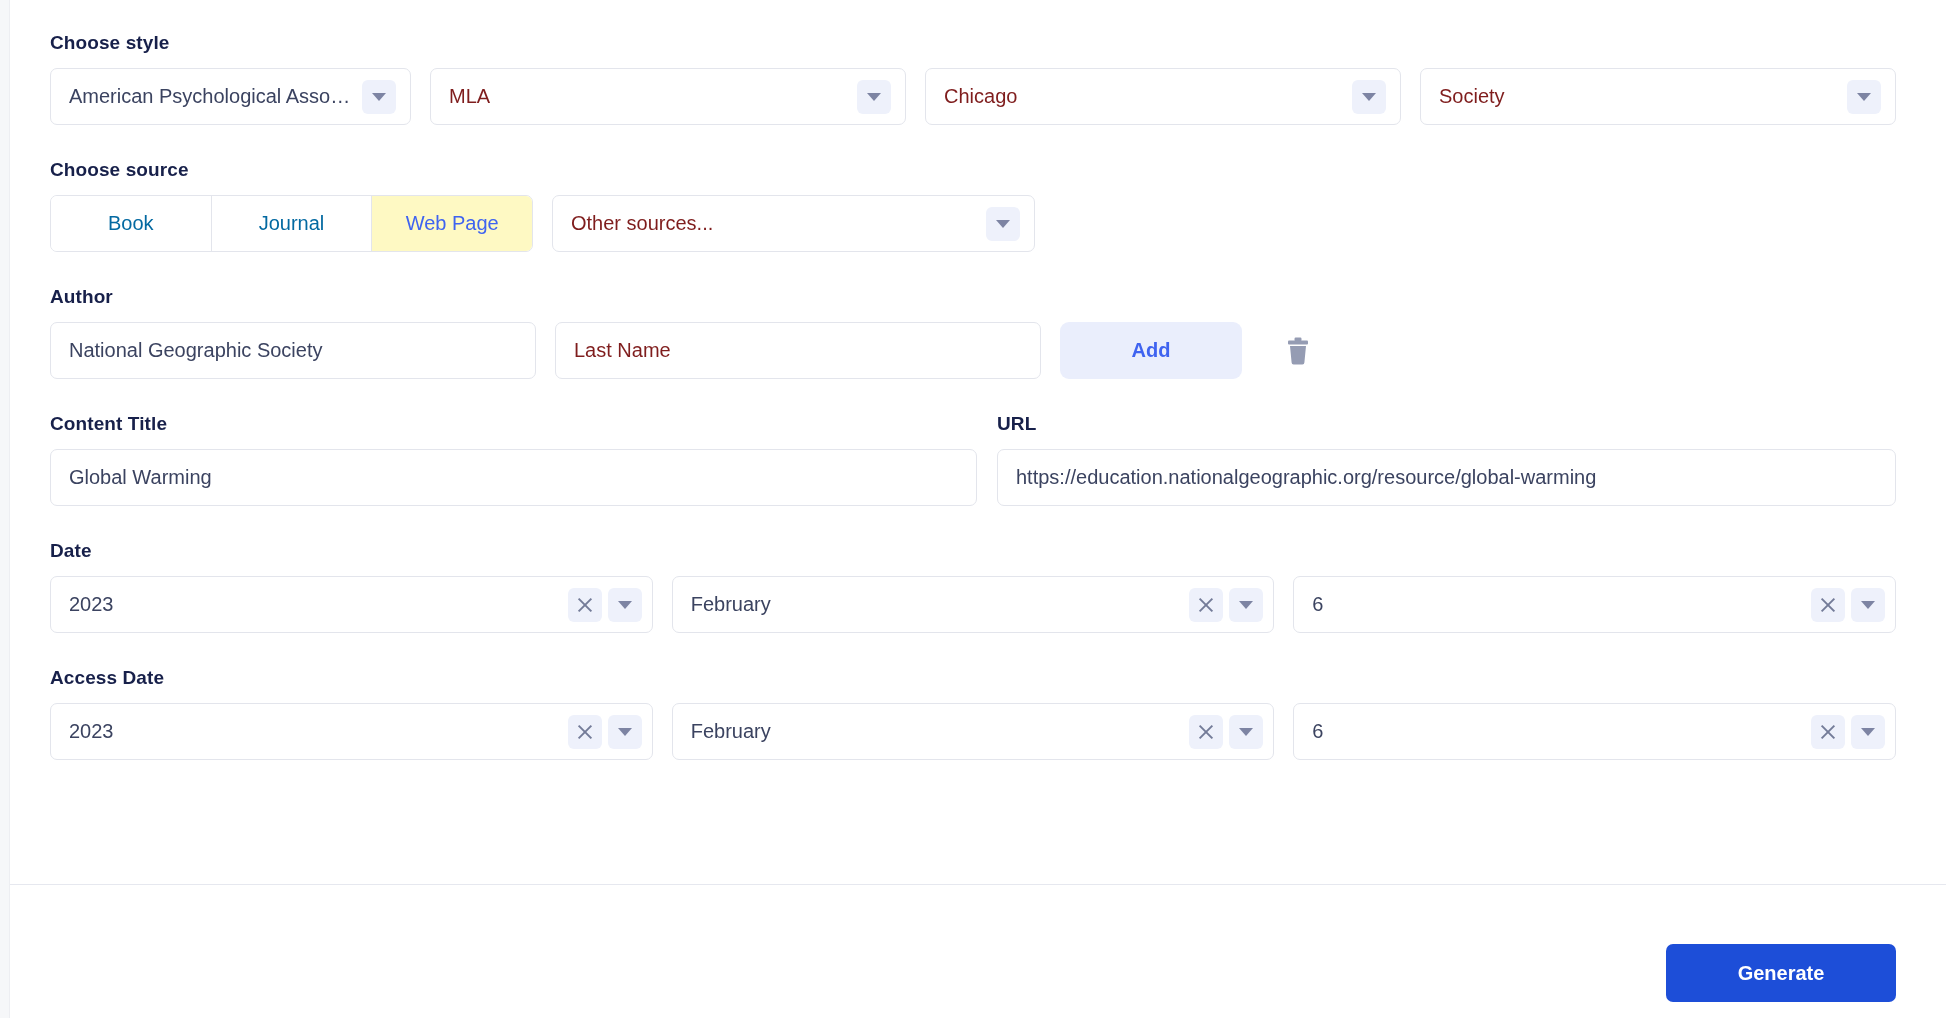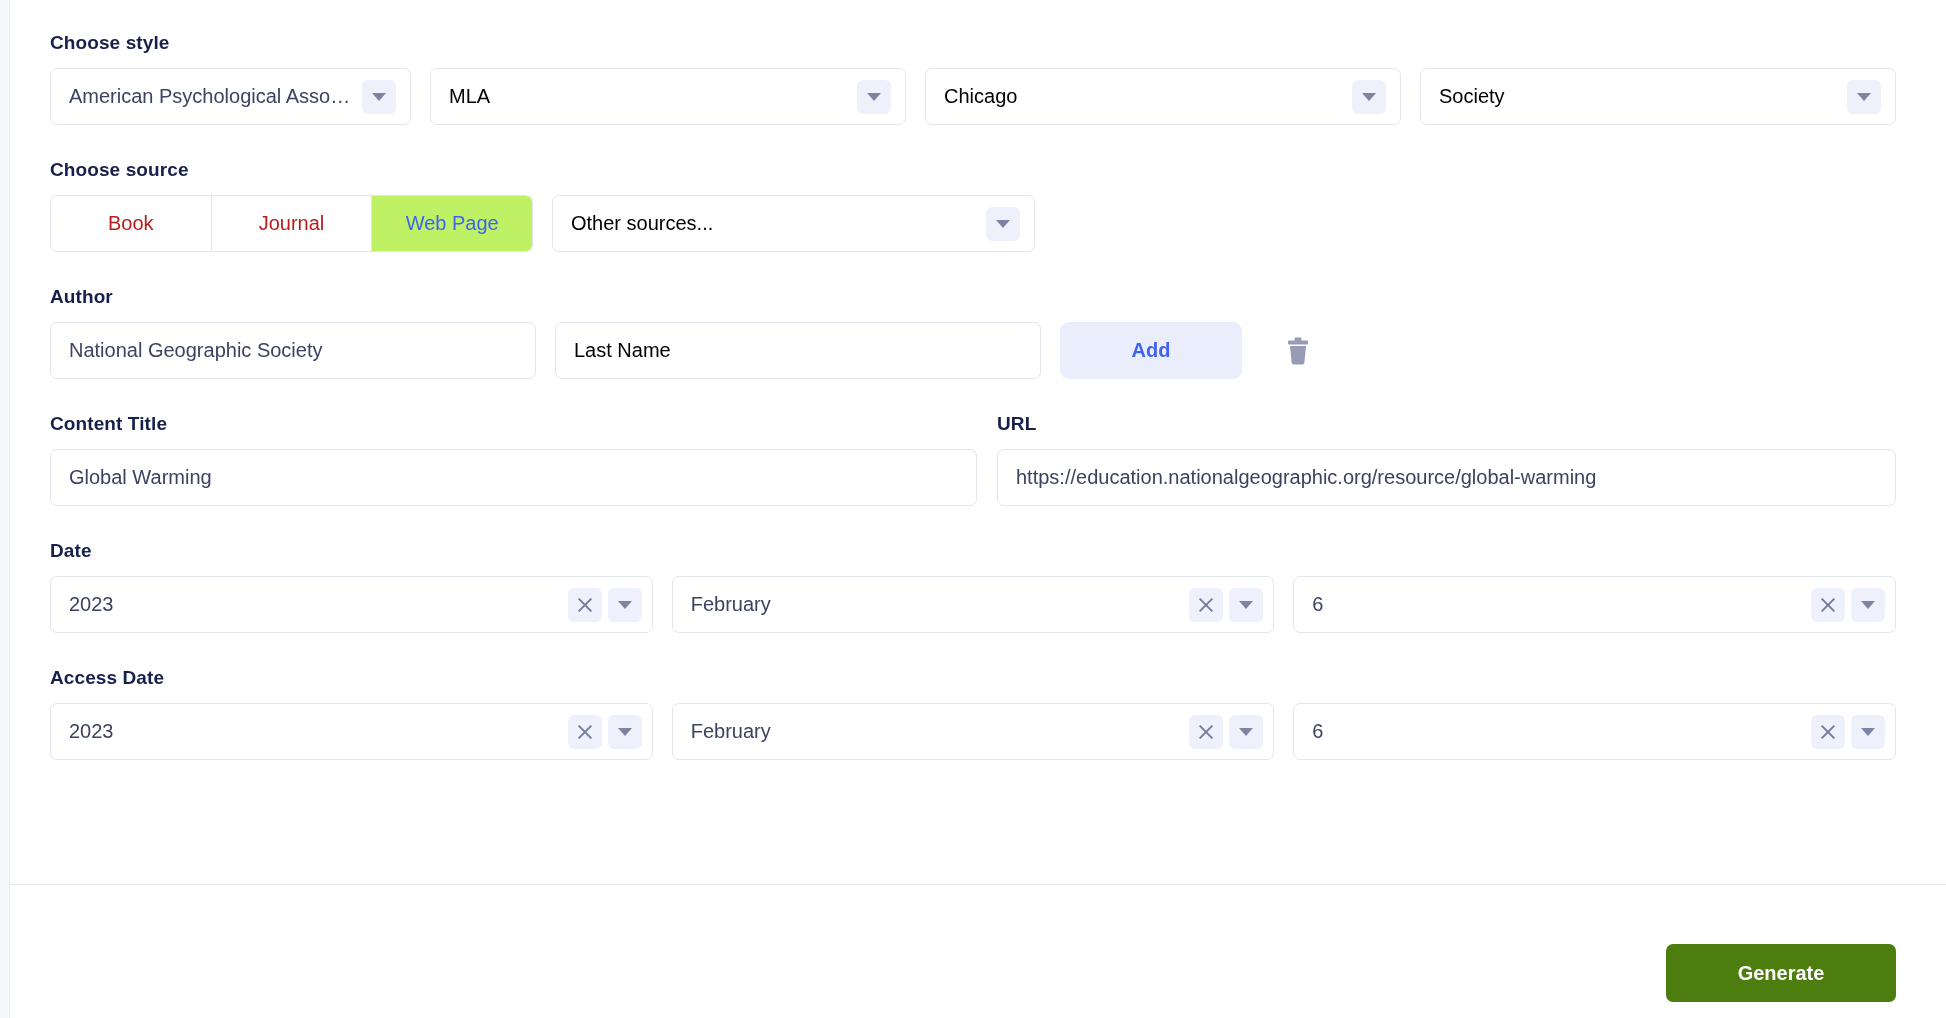--- a/index.html
+++ b/index.html
@@ -64,7 +64,7 @@
     text-overflow: ellipsis;
     color: #3f4868;
   }
-  .field .value.placeholder { color: #000000; }
+  .field .value.placeholder { color: #7f1d1d; }
   .field .value.filled { color: #3b4360; }
 
   

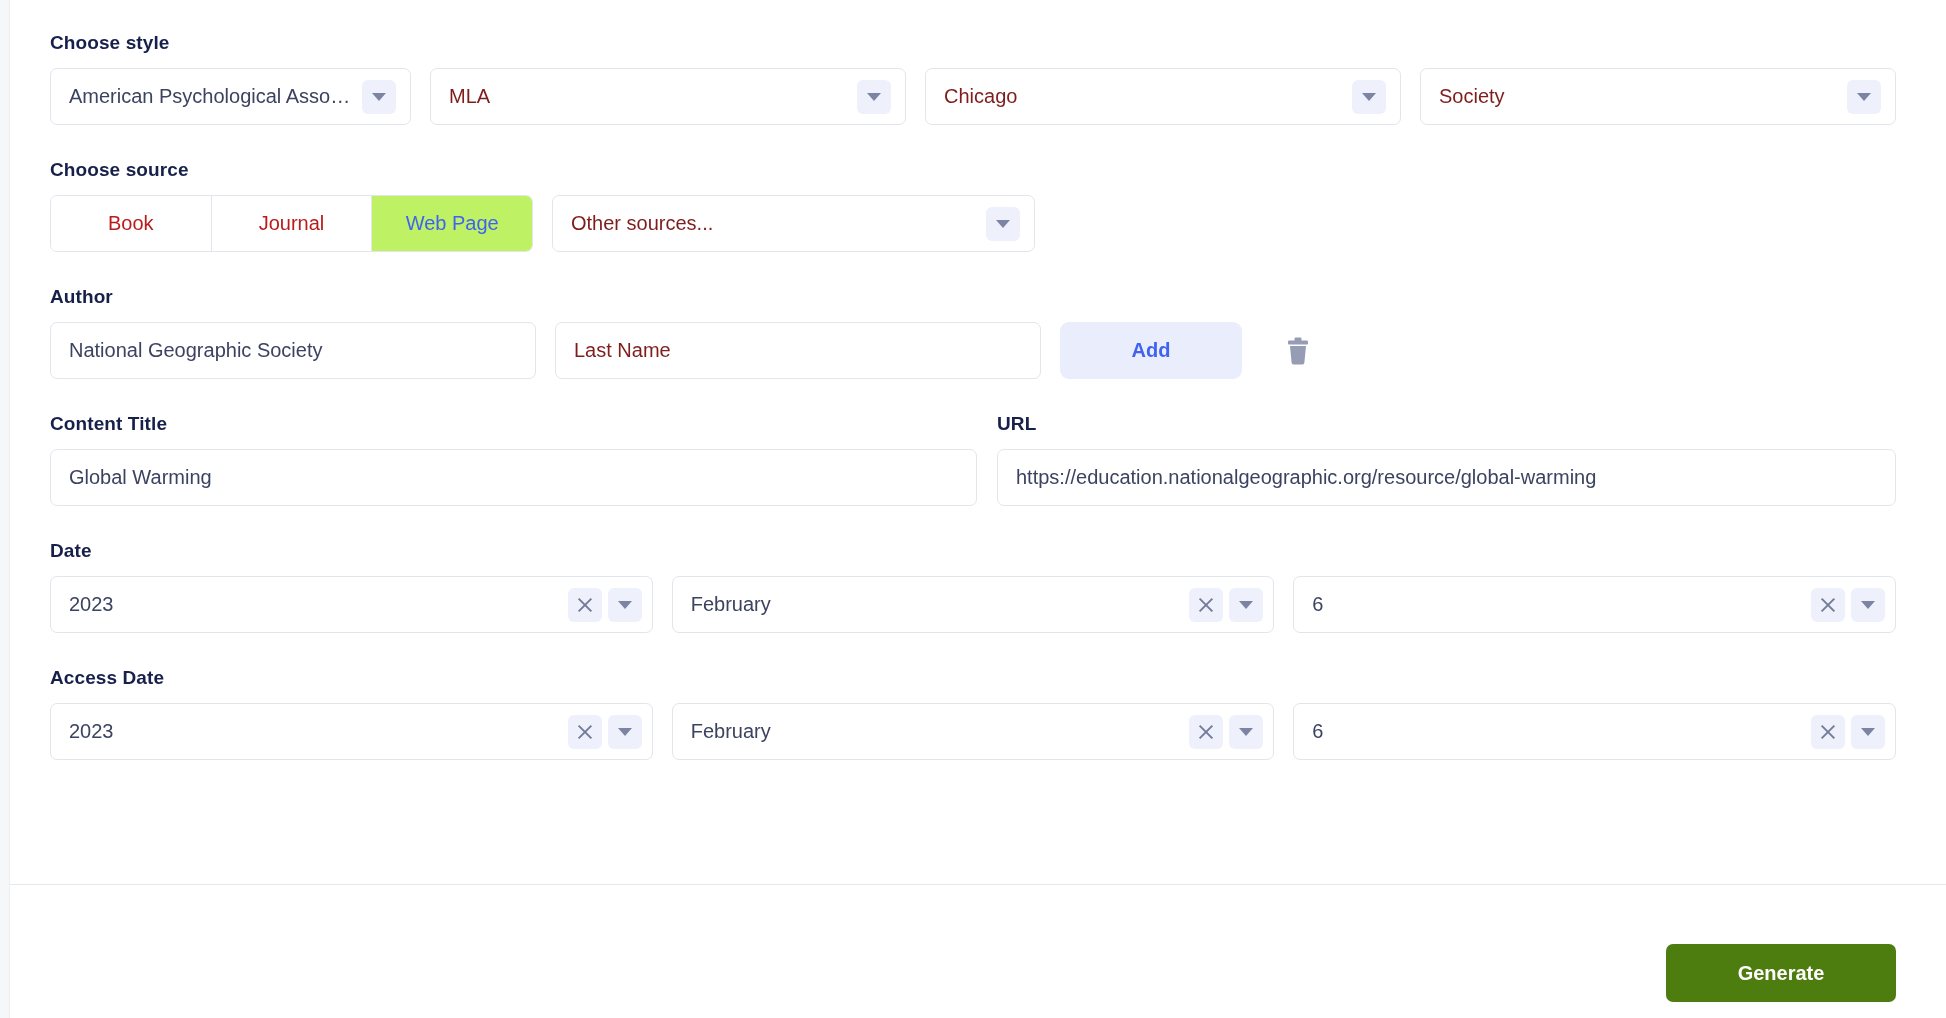--- a/index.html
+++ b/index.html
@@ -119,7 +119,7 @@
     align-items: center;
     justify-content: center;
     font-size: 20px;
-    color: #b91c1c;
+    color: #0369a1;
     background: #ffffff;
     border-right: 1px solid #e3e5ec;
   }

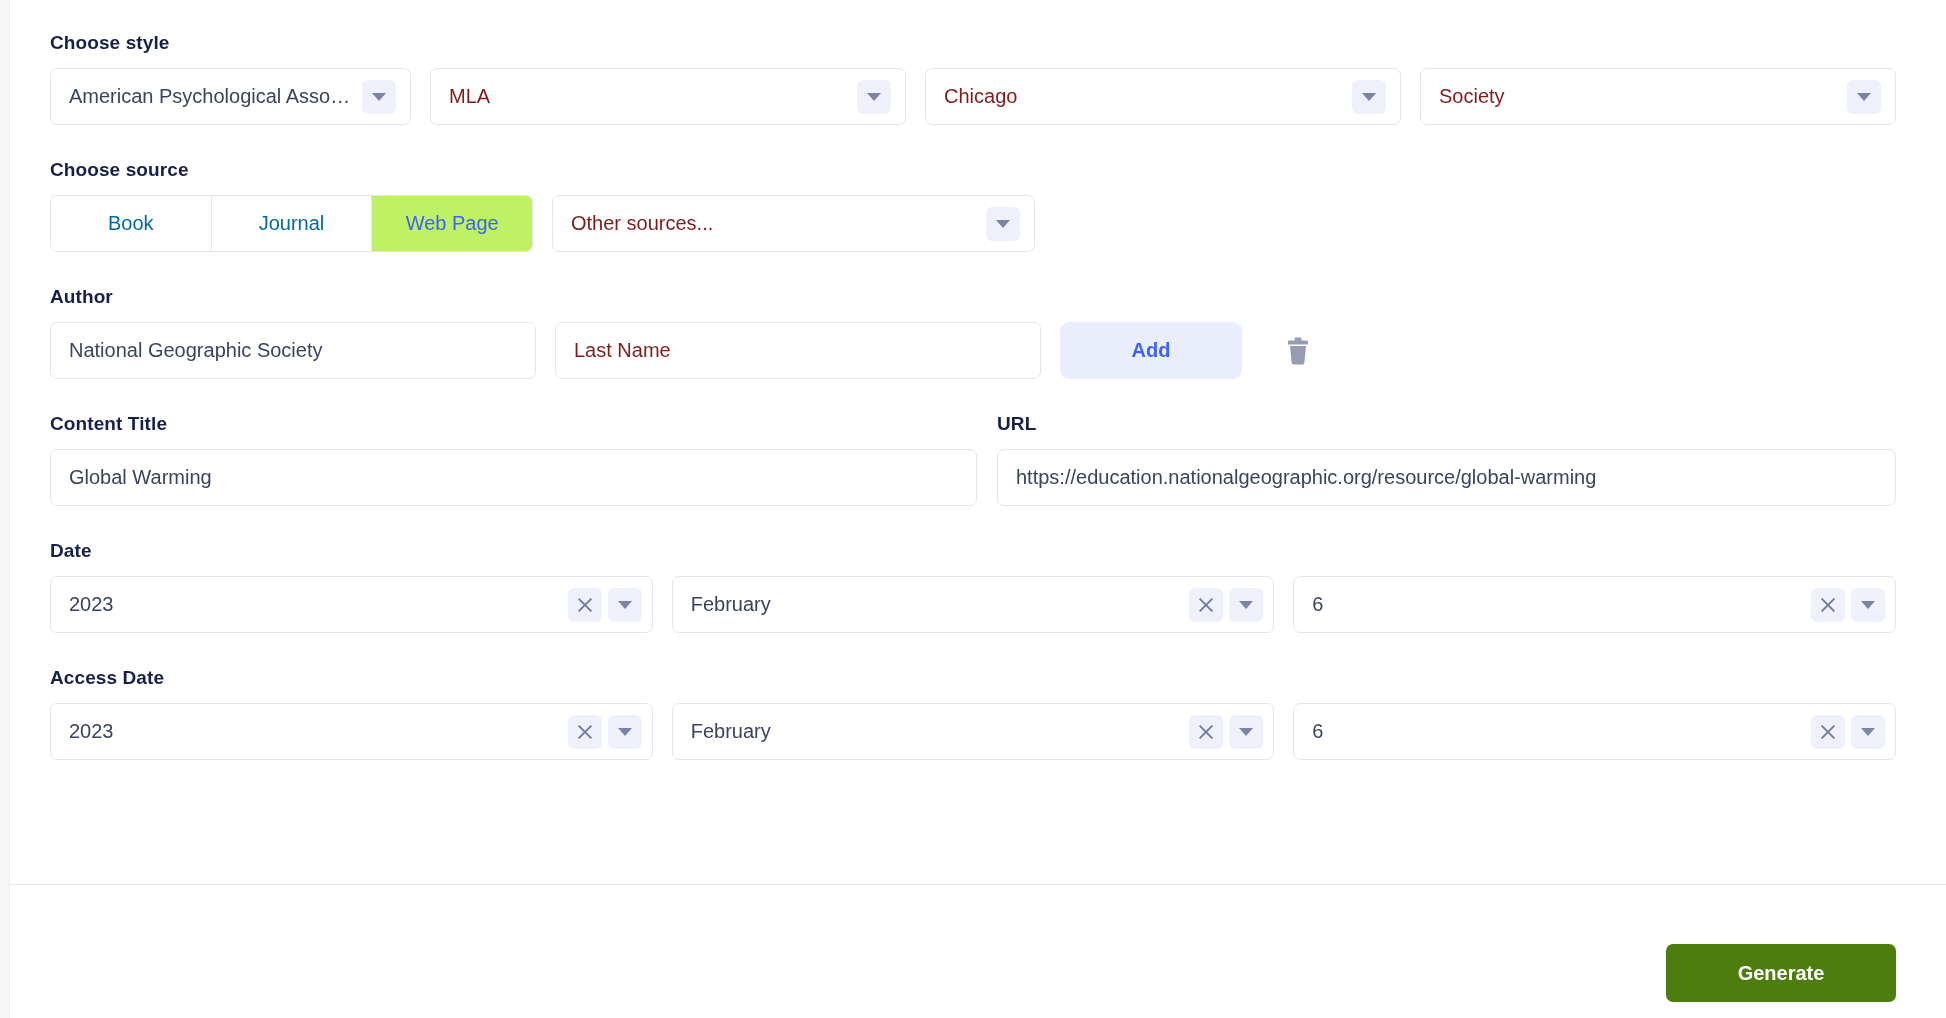--- a/index.html
+++ b/index.html
@@ -125,7 +125,7 @@
   }
   .tab:last-child { border-right: none; }
   .tab.active {
-    background: #bef264;
+    background: #fef9c3;
     color: #3f63f0;
   }
   .source-row .other { width: 483px; }

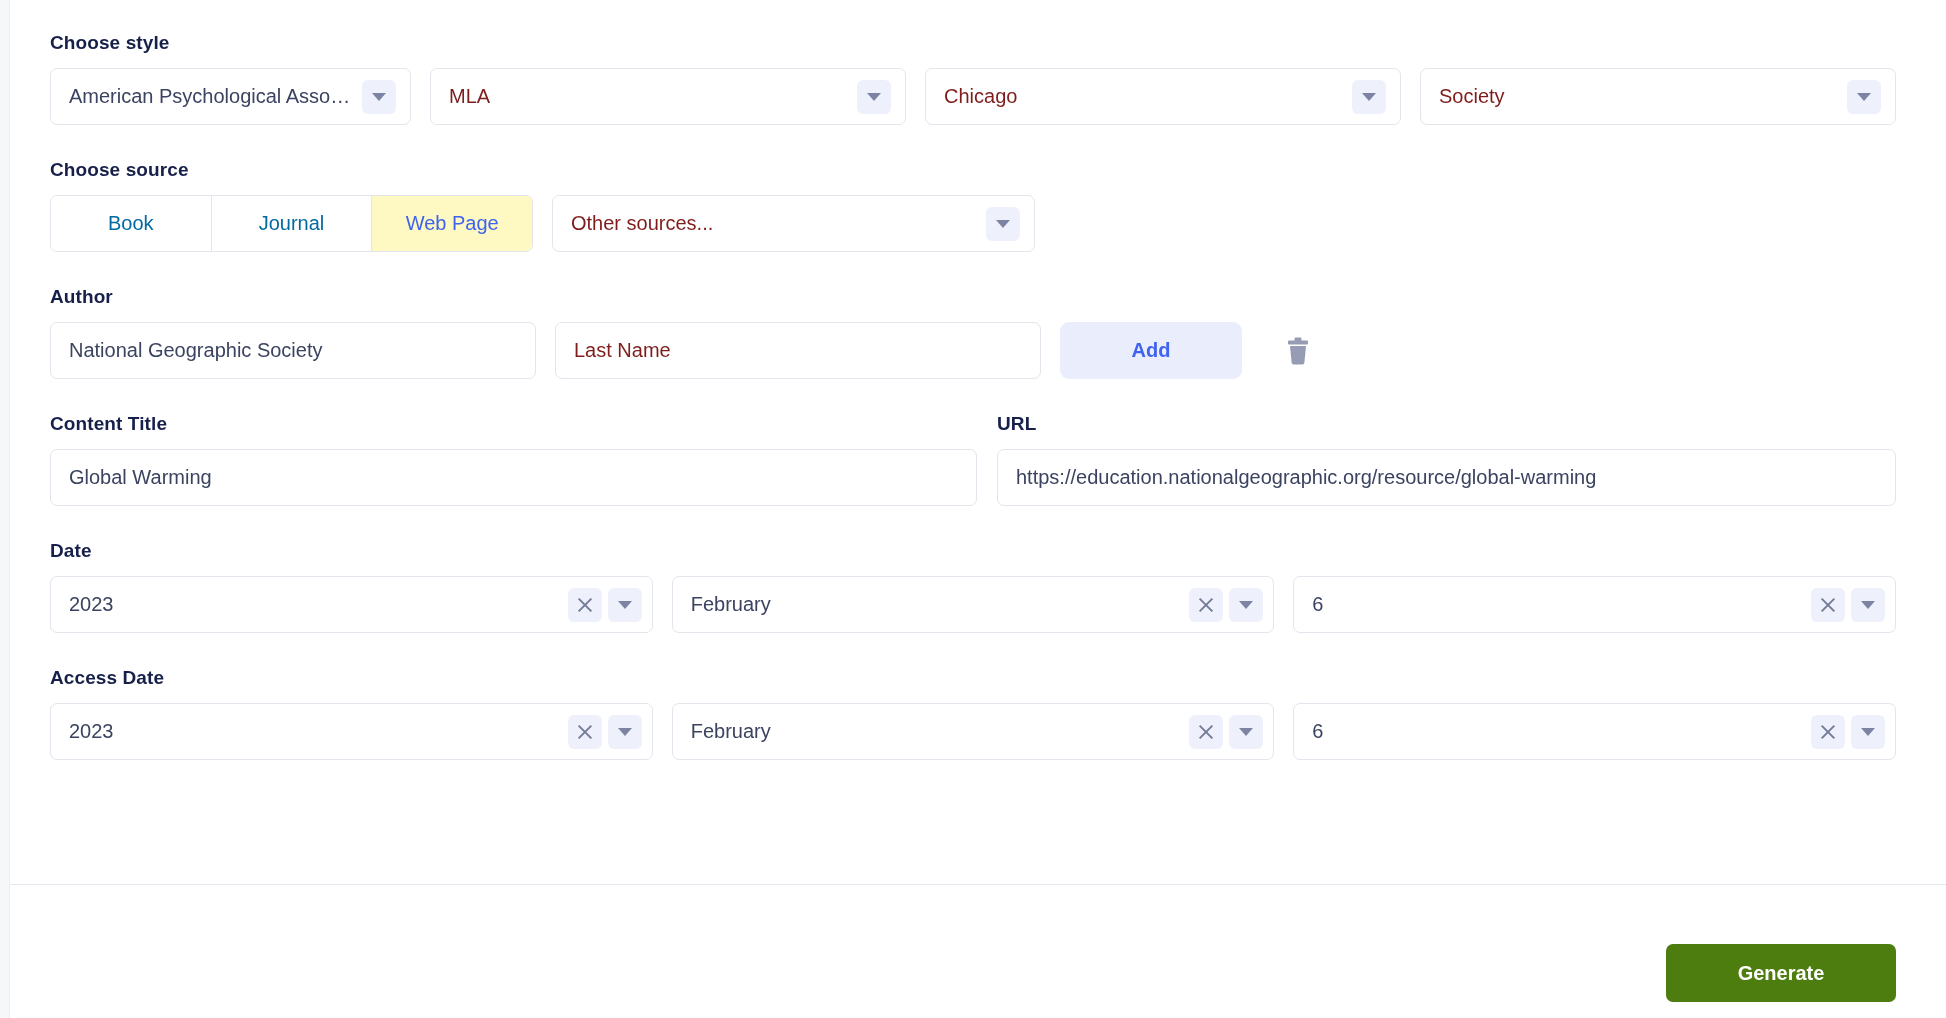--- a/index.html
+++ b/index.html
@@ -177,7 +177,7 @@
   .generate-btn {
     width: 230px; height: 58px;
     border-radius: 7px;
-    background: #4d7c0f;
+    background: #1d4ed8;
     color: #ffffff;
     font-size: 20px;
     font-weight: bold;

